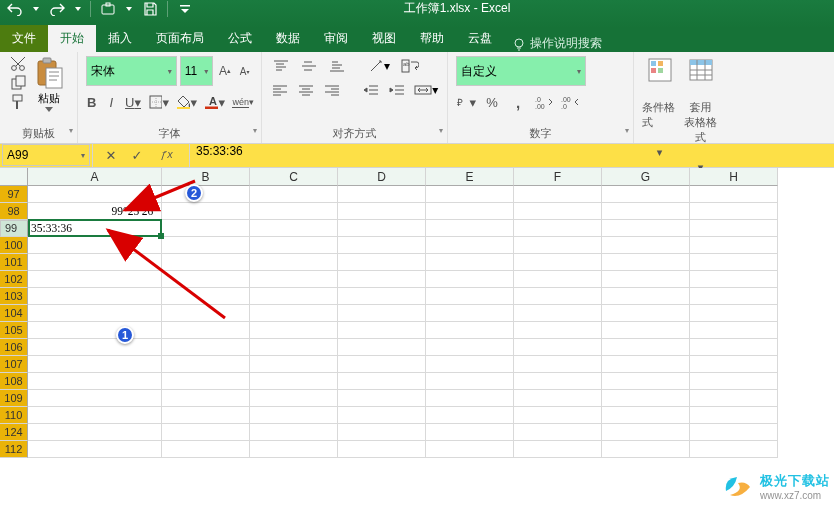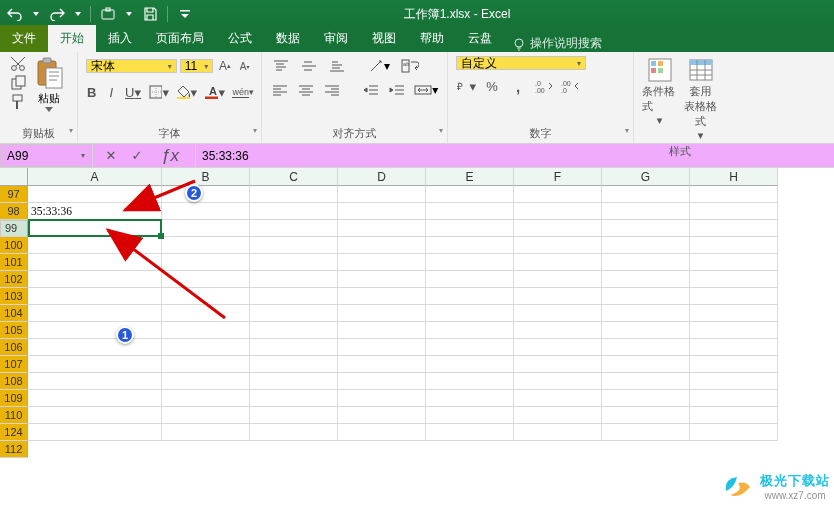--- a/index.html
+++ b/index.html
@@ -4,7 +4,7 @@
 <style>
 *{box-sizing:border-box;margin:0;padding:0;font-family:"Microsoft YaHei",Arial,sans-serif;}
 body{width:834px;height:505px;background:#fff;overflow:hidden;position:relative;font-size:12px;}
-.titlebar{height:28px;background:linear-gradient(#1a7b3f,#167237);display:flex;align-items:center;color:#fff;}
+.titlebar{height:28px;background:linear-gradient(#1a7b3f,#167237);display:flex;align-items:flex-start;color:#fff;}
 .qat{display:flex;align-items:center;gap:8px;padding:0 6px;}
 .qat .ico{width:18px;height:18px;display:flex;align-items:center;justify-content:center;}
 .qat .sep{width:1px;height:16px;background:rgba(255,255,255,0.3);}

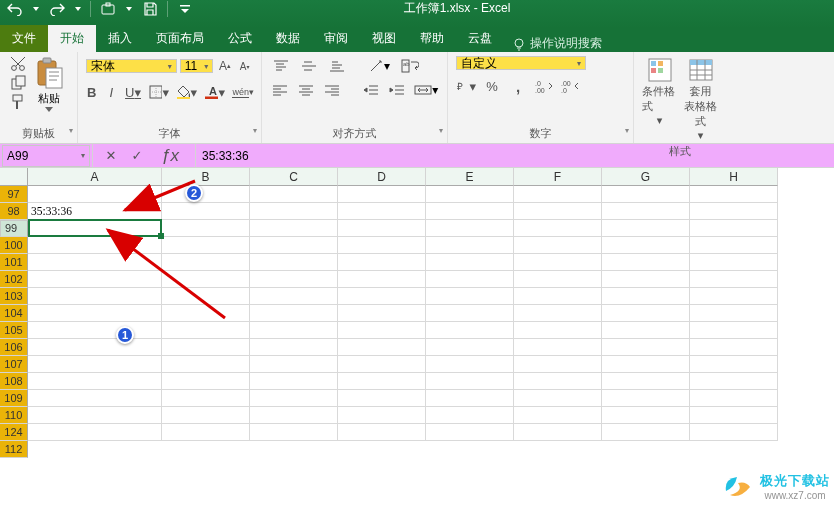--- a/index.html
+++ b/index.html
@@ -25,7 +25,7 @@
 .scissors,.sm{width:18px;height:16px;}
 .font-group{width:184px;}
 .row{display:flex;align-items:center;gap:3px;}
-.sel{height:14px;border:1px solid #c8c8c8;background:#fde047;display:flex;align-items:center;padding:0 4px;font-size:12px;}
+.sel{height:30px;border:1px solid #c8c8c8;background:#86efac;display:flex;align-items:center;padding:0 4px;font-size:12px;}
 .sel .dd{margin-left:auto;font-size:8px;color:#666;}
 .font-name{width:106px;}
 .font-size{width:38px;}

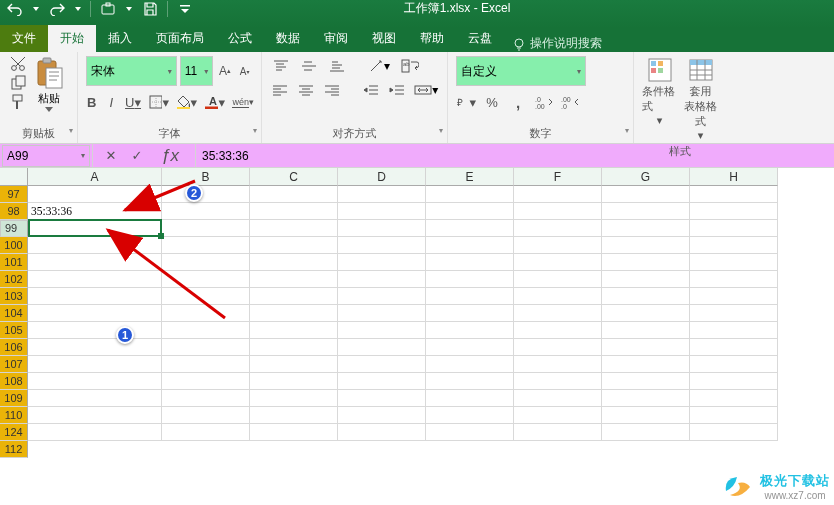--- a/index.html
+++ b/index.html
@@ -39,7 +39,7 @@
 .num-sel{width:130px;}
 .styles-group{width:92px;}
 .style-btns{display:flex;gap:6px;justify-content:center;}
-.bigbtn{display:flex;flex-direction:column;align-items:center;gap:0;font-size:11px;color:#555;width:38px;}
+.bigbtn{display:flex;flex-direction:column;align-items:center;gap:16px;font-size:11px;color:#555;width:38px;}
 .bigbtn .bic{width:28px;height:28px;}
 .namebox-row{height:24px;background:#f0abfc;border-bottom:1px solid #d4d4d4;display:flex;align-items:center;}
 .namebox{width:88px;height:22px;border:1px solid #c8c8c8;margin:0 2px;display:flex;align-items:center;padding:0 4px;font-size:12px;}

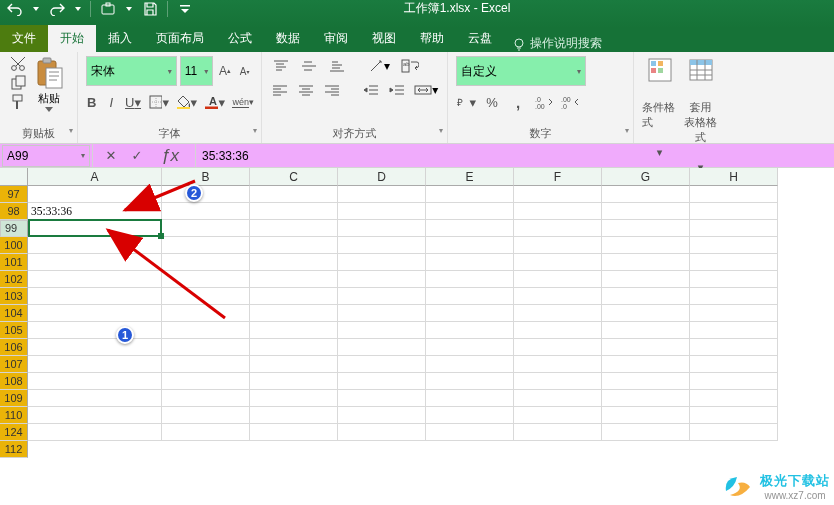--- a/index.html
+++ b/index.html
@@ -41,7 +41,7 @@
 .style-btns{display:flex;gap:6px;justify-content:center;}
 .bigbtn{display:flex;flex-direction:column;align-items:center;gap:16px;font-size:11px;color:#555;width:38px;}
 .bigbtn .bic{width:28px;height:28px;}
-.namebox-row{height:24px;background:#f0abfc;border-bottom:1px solid #d4d4d4;display:flex;align-items:center;}
+.namebox-row{height:24px;background:#fde047;border-bottom:1px solid #d4d4d4;display:flex;}
 .namebox{width:88px;height:22px;border:1px solid #c8c8c8;margin:0 2px;display:flex;align-items:center;padding:0 4px;font-size:12px;}
 .namebox .dd{margin-left:auto;font-size:8px;color:#666;}
 .fx-btns{display:flex;align-items:center;gap:10px;padding:0 10px;border-left:1px solid #d4d4d4;border-right:1px solid #d4d4d4;height:100%;}

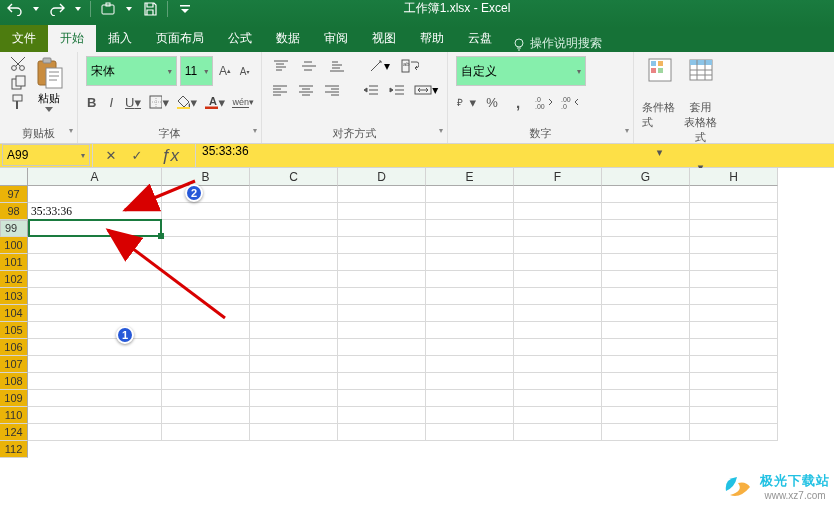--- a/index.html
+++ b/index.html
@@ -46,7 +46,7 @@
 .namebox .dd{margin-left:auto;font-size:8px;color:#666;}
 .fx-btns{display:flex;align-items:center;gap:10px;padding:0 10px;border-left:1px solid #d4d4d4;border-right:1px solid #d4d4d4;height:100%;}
 .fx-btn{width:16px;height:16px;display:flex;align-items:center;justify-content:center;color:#555;font-size:13px;}
-.fx-lbl{font-style:italic;font-size:17px;color:#555;padding:0 6px;}
+.fx-lbl{font-style:italic;font-size:10px;color:#555;padding:0 6px;font-family:Liberation Mono, monospace;}
 .formula-input{flex:1;padding:0 6px;font-size:12px;}
 .grid-wrap{position:relative;height:337px;overflow:hidden;background:#fff;}
 .colheads{display:flex;position:absolute;top:0;left:28px;height:18px;}

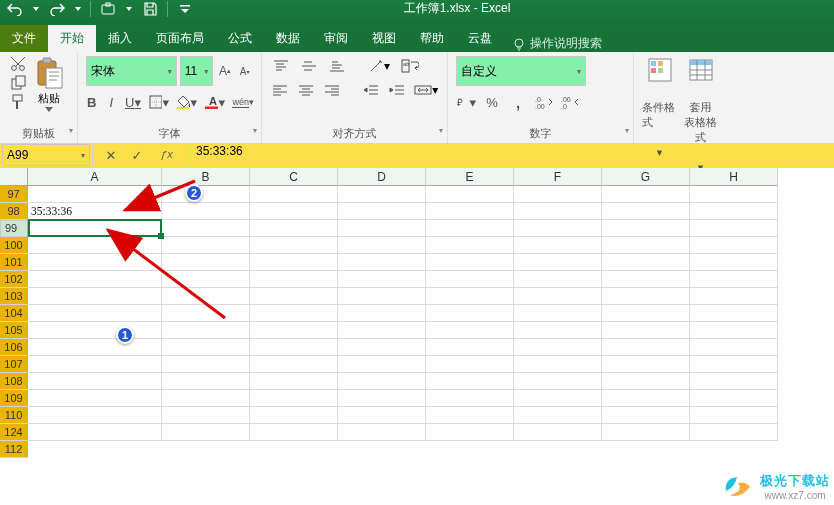--- a/index.html
+++ b/index.html
@@ -404,6 +404,16 @@
         <div class="cell"></div>
       </div>
       <div class="cellrow">
+        <div class="cell first right">99°25′26″</div>
+        <div class="cell"></div>
+        <div class="cell"></div>
+        <div class="cell"></div>
+        <div class="cell"></div>
+        <div class="cell"></div>
+        <div class="cell"></div>
+        <div class="cell"></div>
+      </div>
+      <div class="cellrow">
         <div class="cell first">35:33:36</div>
         <div class="cell"></div>
         <div class="cell"></div>

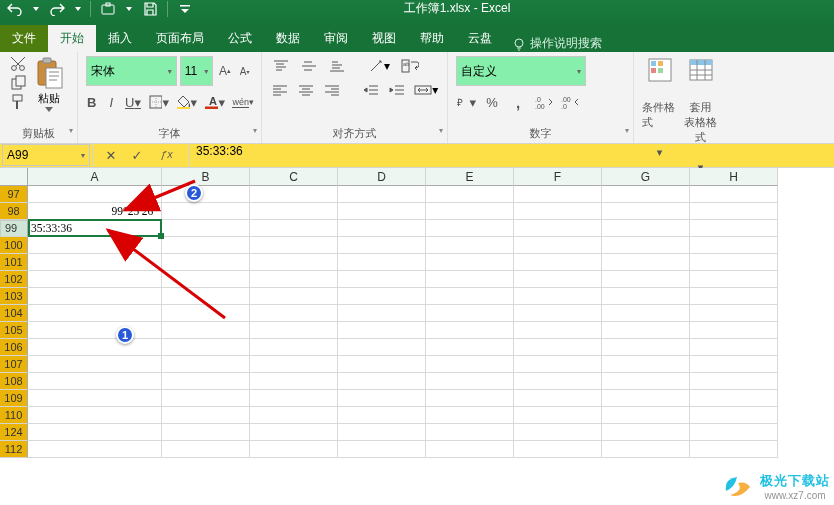--- a/index.html
+++ b/index.html
@@ -67,7 +67,7 @@
 .badge{width:18px;height:18px;border-radius:50%;background:#2658d8;border:2px solid #fff;color:#fff;font-weight:bold;font-size:11px;display:flex;align-items:center;justify-content:center;box-shadow:0 1px 3px rgba(0,0,0,0.4);}
 .watermark{position:absolute;right:4px;bottom:2px;display:flex;align-items:center;gap:6px;opacity:0.9;}
 .wm-logo{width:34px;height:34px;}
-.wm-txt{display:flex;flex-direction:column;font-size:11px;align-items:center;}
+.wm-txt{display:flex;flex-direction:column;font-size:11px;}
 .wm-txt .l1{color:#0bbbe0;font-weight:bold;letter-spacing:1px;font-size:13px;}
 .wm-txt .l2{color:#888;font-size:10px;}
 svg{display:block;}

